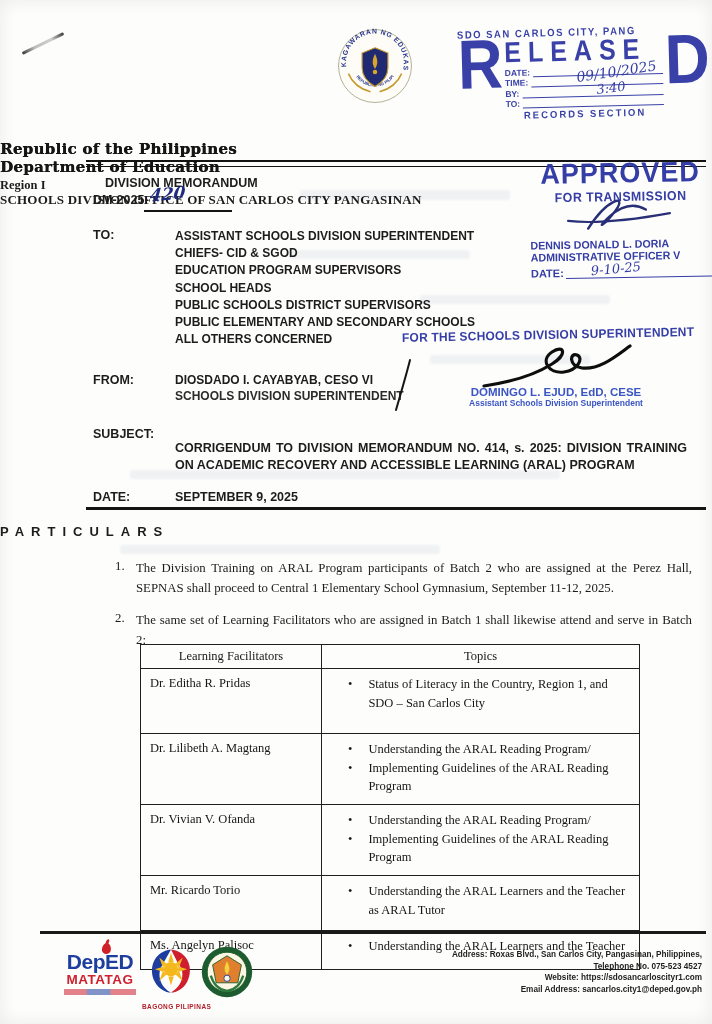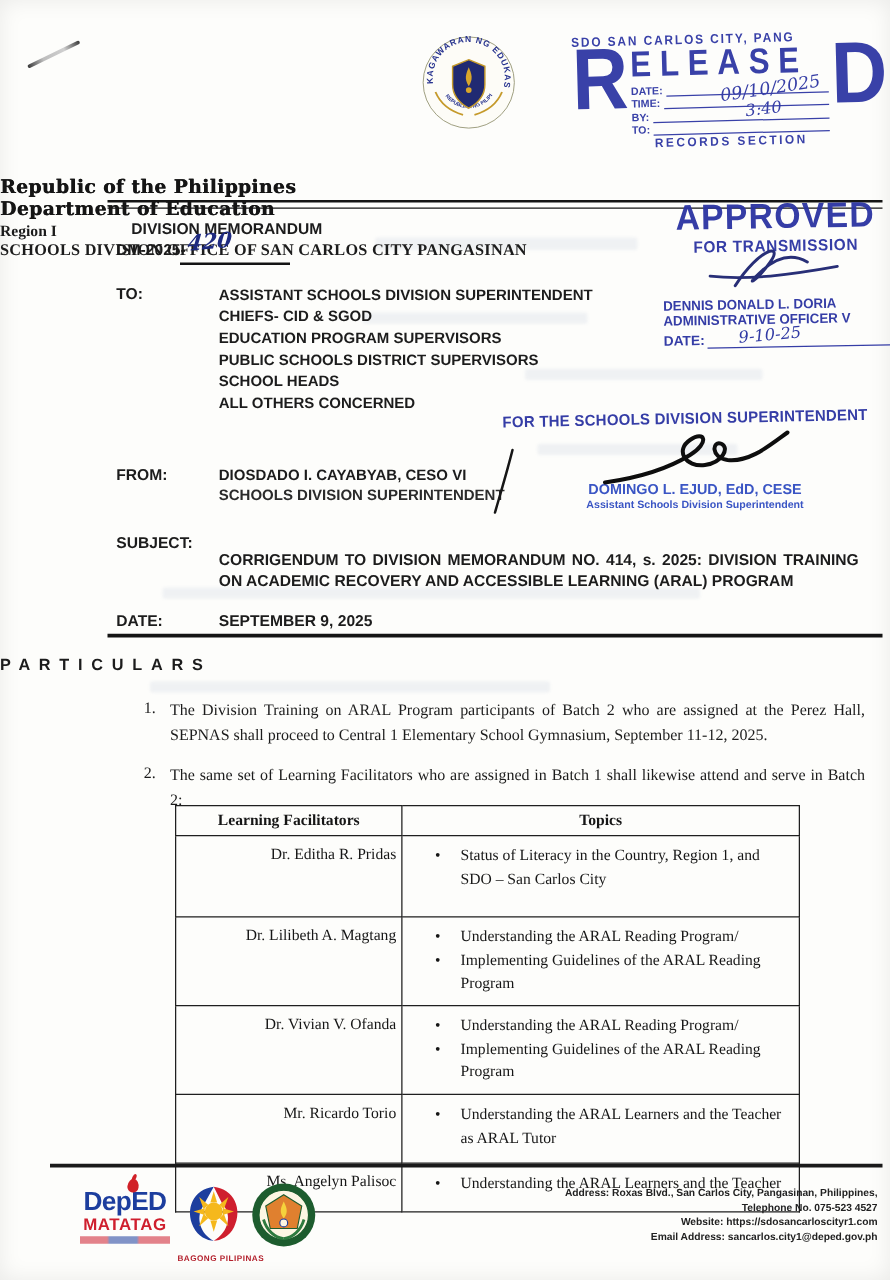--- a/index.html
+++ b/index.html
@@ -195,8 +195,8 @@
     <div>ASSISTANT SCHOOLS DIVISION SUPERINTENDENT</div>
     <div>CHIEFS- CID &amp; SGOD</div>
     <div>EDUCATION PROGRAM SUPERVISORS</div>
+    <div>SCHOOL HEADS</div>
     <div>PUBLIC SCHOOLS DISTRICT SUPERVISORS</div>
-    <div>SCHOOL HEADS</div>
     <div>ALL OTHERS CONCERNED</div>
   </div>
 

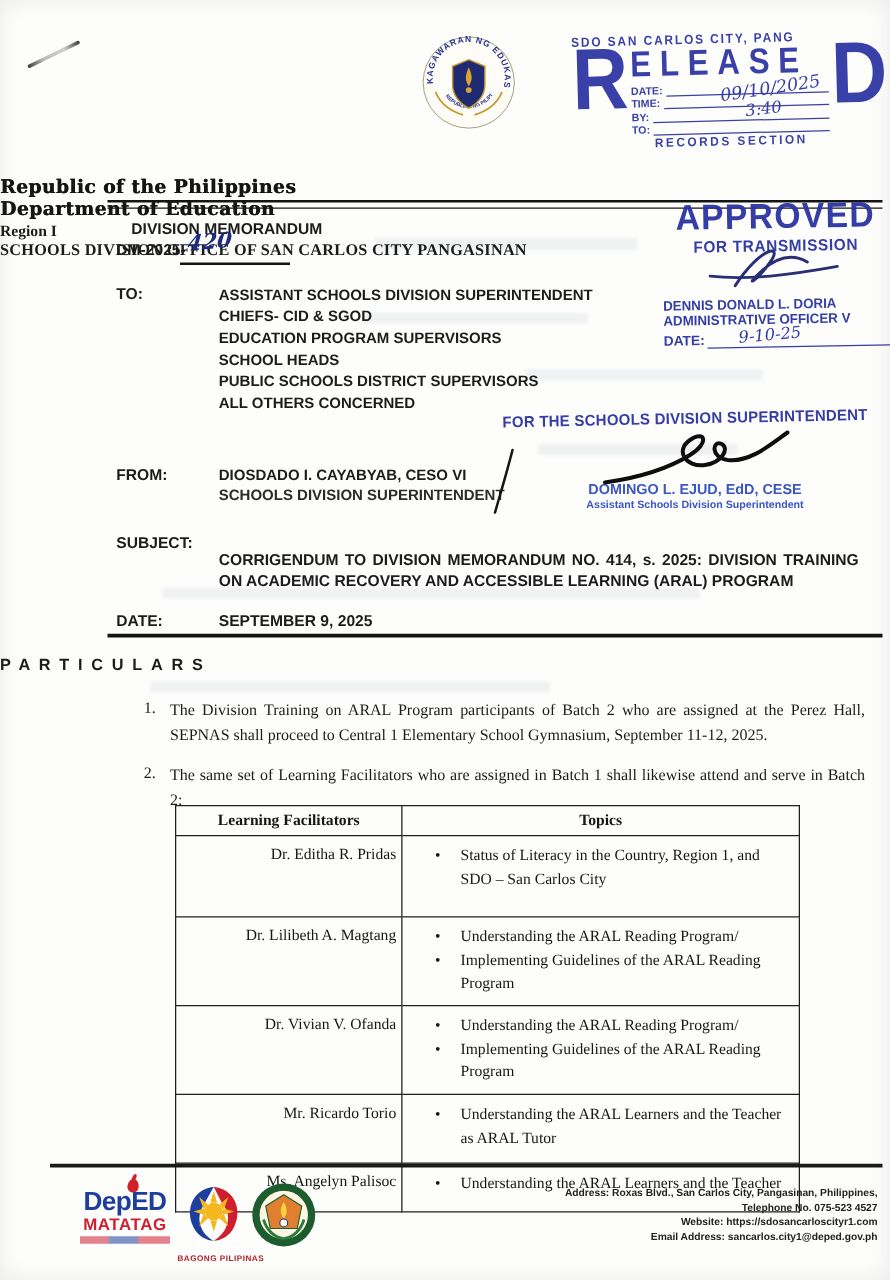--- a/index.html
+++ b/index.html
@@ -197,6 +197,7 @@
     <div>EDUCATION PROGRAM SUPERVISORS</div>
     <div>SCHOOL HEADS</div>
     <div>PUBLIC SCHOOLS DISTRICT SUPERVISORS</div>
+    <div>PUBLIC ELEMENTARY AND SECONDARY SCHOOLS</div>
     <div>ALL OTHERS CONCERNED</div>
   </div>
 

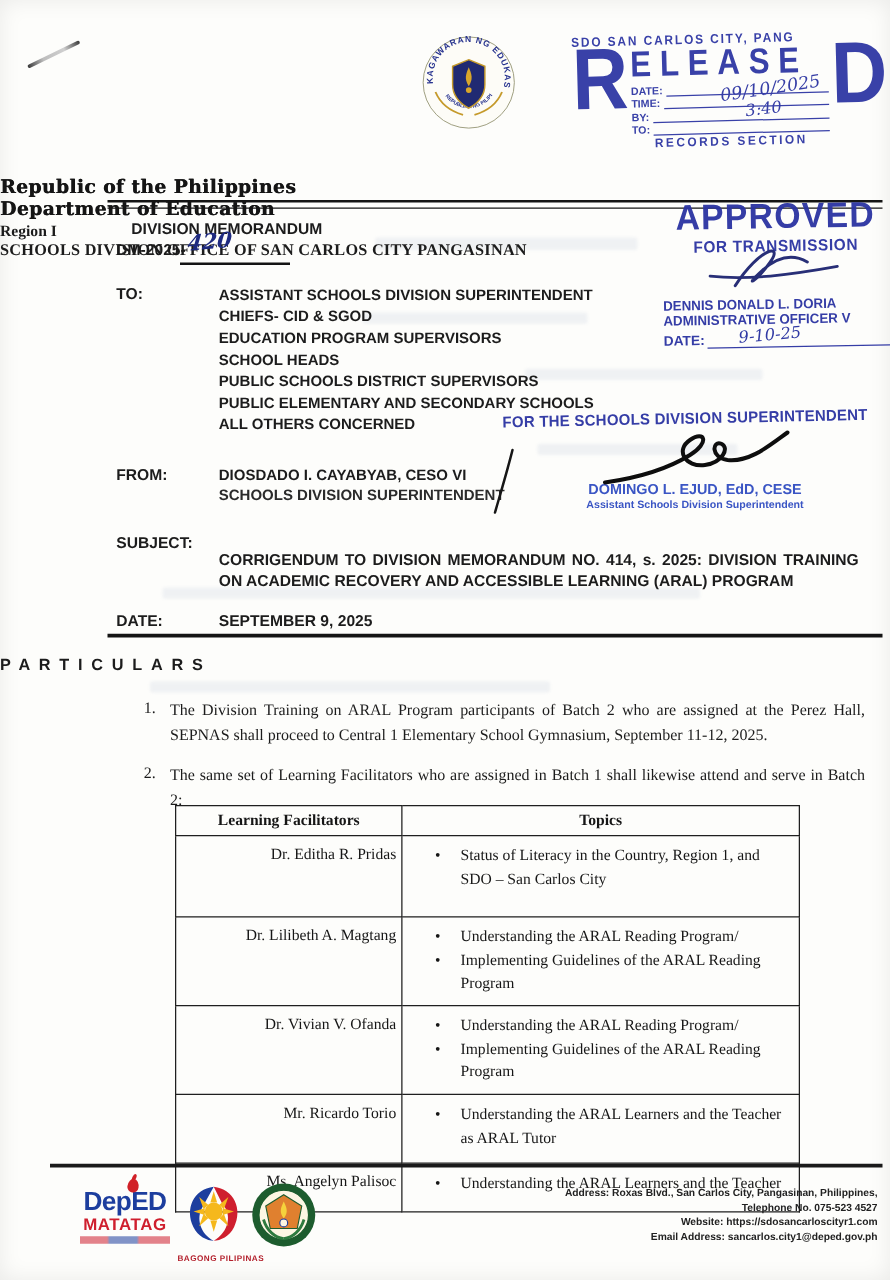--- a/index.html
+++ b/index.html
@@ -76,7 +76,7 @@
   .ftable{position:absolute;left:140px;top:644px;width:500px;border-collapse:collapse;table-layout:fixed;
     font-family:"Liberation Serif",serif;font-size:12.5px;color:#161616;}
   .ftable td,.ftable th{border:1.6px solid #1f1f1f;vertical-align:top;}
-  .ftable th{font-weight:bold;text-align:center;padding:4px 2px;}
+  .ftable th{font-weight:normal;text-align:center;padding:4px 2px;}
   .col-fac{width:176px;}
   .cell-fac{padding:7px 4px 4px 9px;text-align:right;}
   .cell-topics{padding:6px 6px 6px 0;margin-top:12px;}

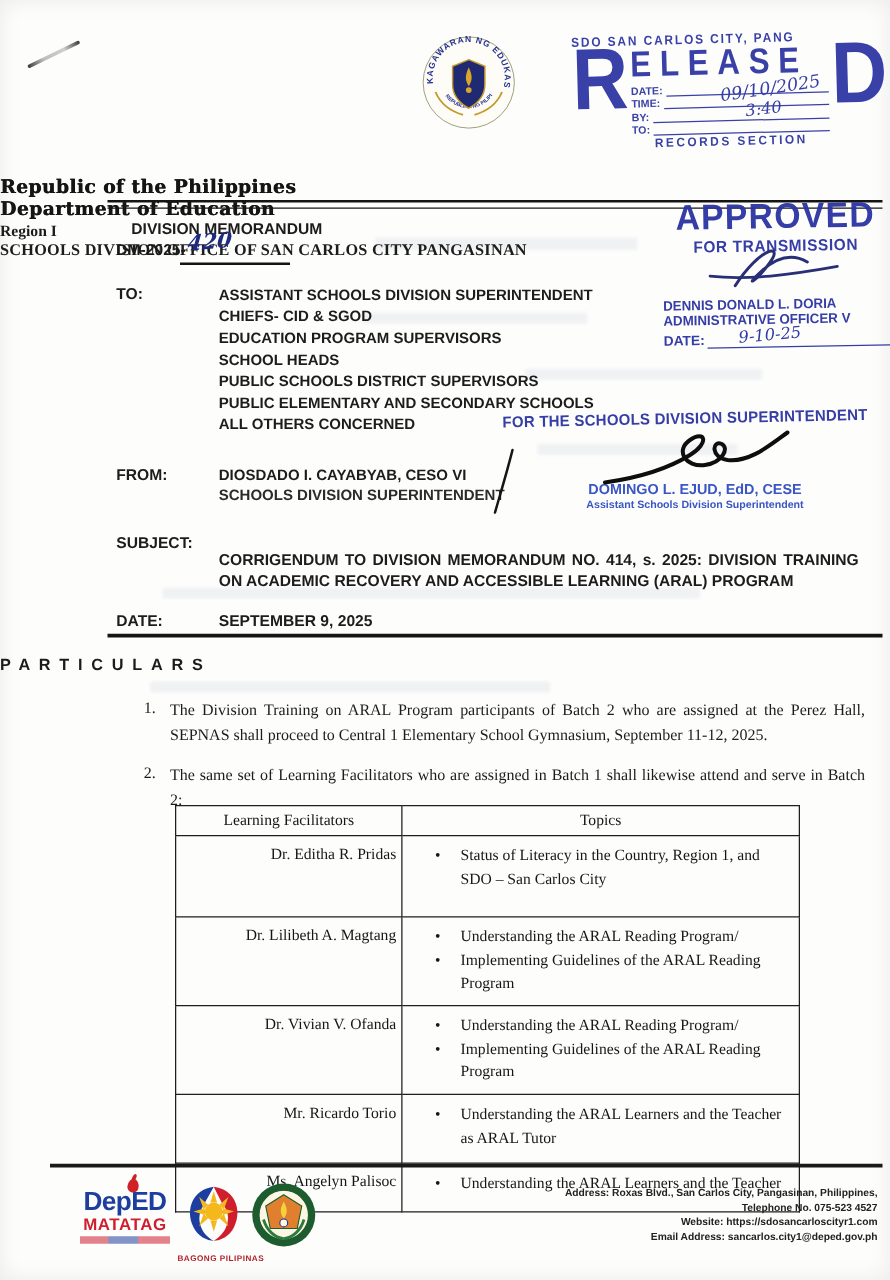--- a/index.html
+++ b/index.html
@@ -78,7 +78,7 @@
   .ftable td,.ftable th{border:1.6px solid #1f1f1f;vertical-align:top;}
   .ftable th{font-weight:normal;text-align:center;padding:4px 2px;}
   .col-fac{width:176px;}
-  .cell-fac{padding:7px 4px 4px 9px;text-align:right;}
+  .cell-fac{padding:7px 4px 4px 9px;}
   .cell-topics{padding:6px 6px 6px 0;margin-top:12px;}
   .topic{display:flex;padding-left:26px;line-height:18.5px;}
   .topic::before{content:"•";margin-right:16px;}

